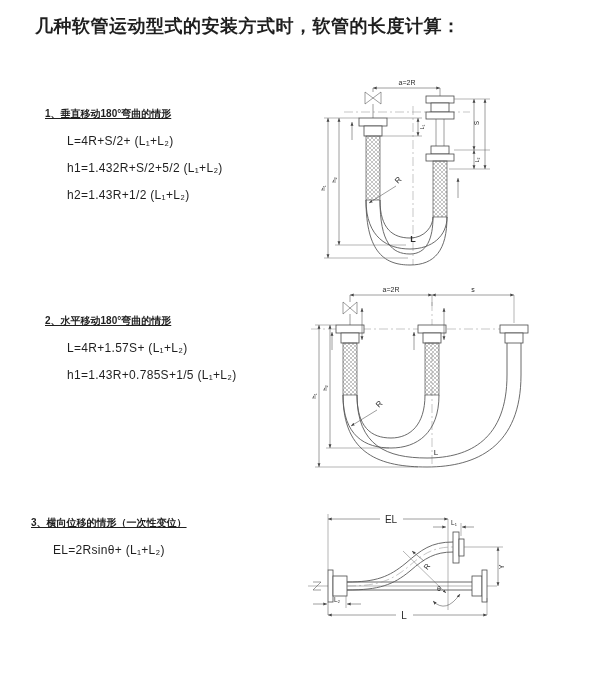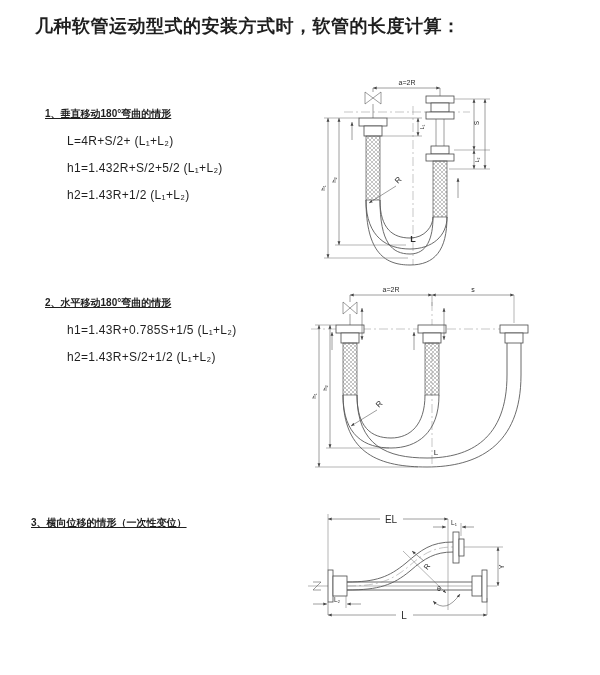--- a/index.html
+++ b/index.html
@@ -11,7 +11,7 @@
   .title{position:absolute;left:35px;top:14px;font-size:18px;font-weight:700;letter-spacing:.5px;}
   .sec{position:absolute;width:270px;}
   .s1{left:45px;top:107px}
-  .s2{left:45px;top:296px}
+  .s2{left:45px;top:314px}
   .s3{left:31px;top:516px}
   .heading{font-size:10px;font-weight:700;margin:0;text-decoration:underline;}
   .formula{font-size:12px;font-weight:400;margin:13px 0 0 22px;letter-spacing:.3px;}

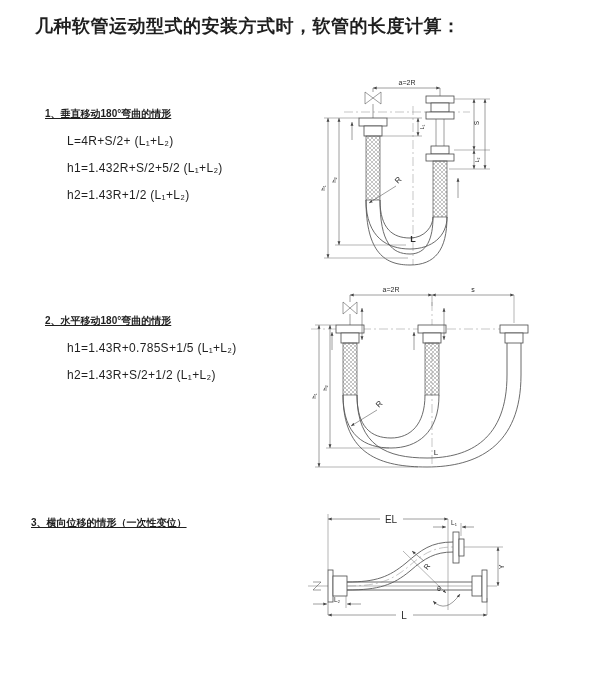--- a/index.html
+++ b/index.html
@@ -119,6 +119,7 @@
 
 <div class="sec s2">
   <div class="heading">2、水平移动180°弯曲的情形</div>
+  <div class="formula">L=4R+1.57S+ (L₁+L₂)</div>
   <div class="formula">h1=1.43R+0.785S+1/5 (L₁+L₂)</div>
   <div class="formula">h2=1.43R+S/2+1/2 (L₁+L₂)</div>
 </div>

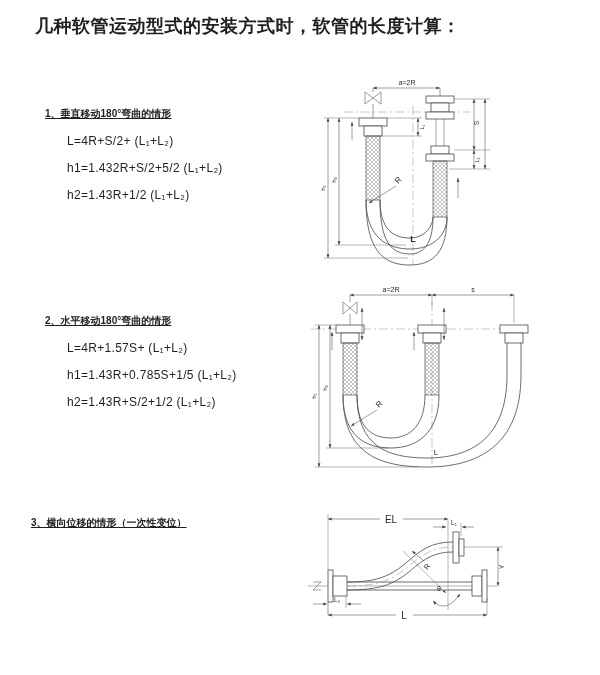--- a/index.html
+++ b/index.html
@@ -121,7 +121,6 @@
   <div class="heading">2、水平移动180°弯曲的情形</div>
   <div class="formula">L=4R+1.57S+ (L₁+L₂)</div>
   <div class="formula">h1=1.43R+0.785S+1/5 (L₁+L₂)</div>
-  <div class="formula">h2=1.43R+S/2+1/2 (L₁+L₂)</div>
 </div>
 
 <svg class="dwg d2" width="235" height="192" viewBox="0 0 235 192">

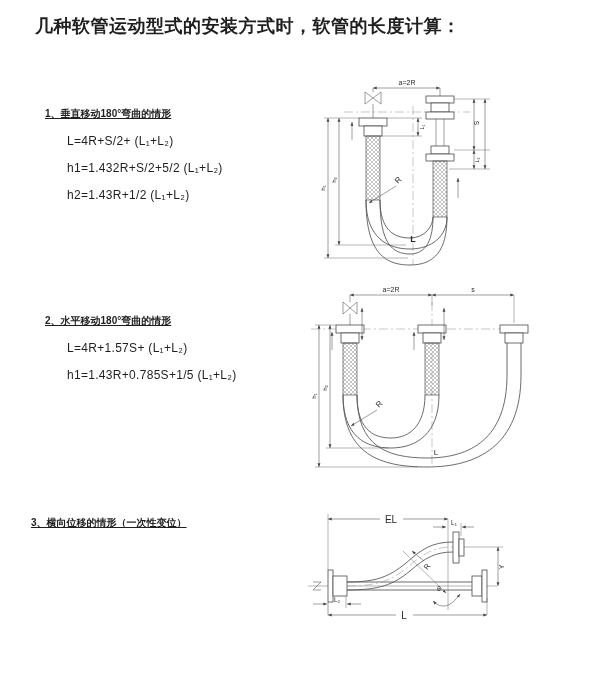--- a/index.html
+++ b/index.html
@@ -195,6 +195,7 @@
 
 <div class="sec s3">
   <div class="heading">3、横向位移的情形（一次性变位）</div>
+  <div class="formula">EL=2Rsinθ+ (L₁+L₂)</div>
 </div>
 
 <svg class="dwg d3" width="300" height="160" viewBox="0 0 300 160">

